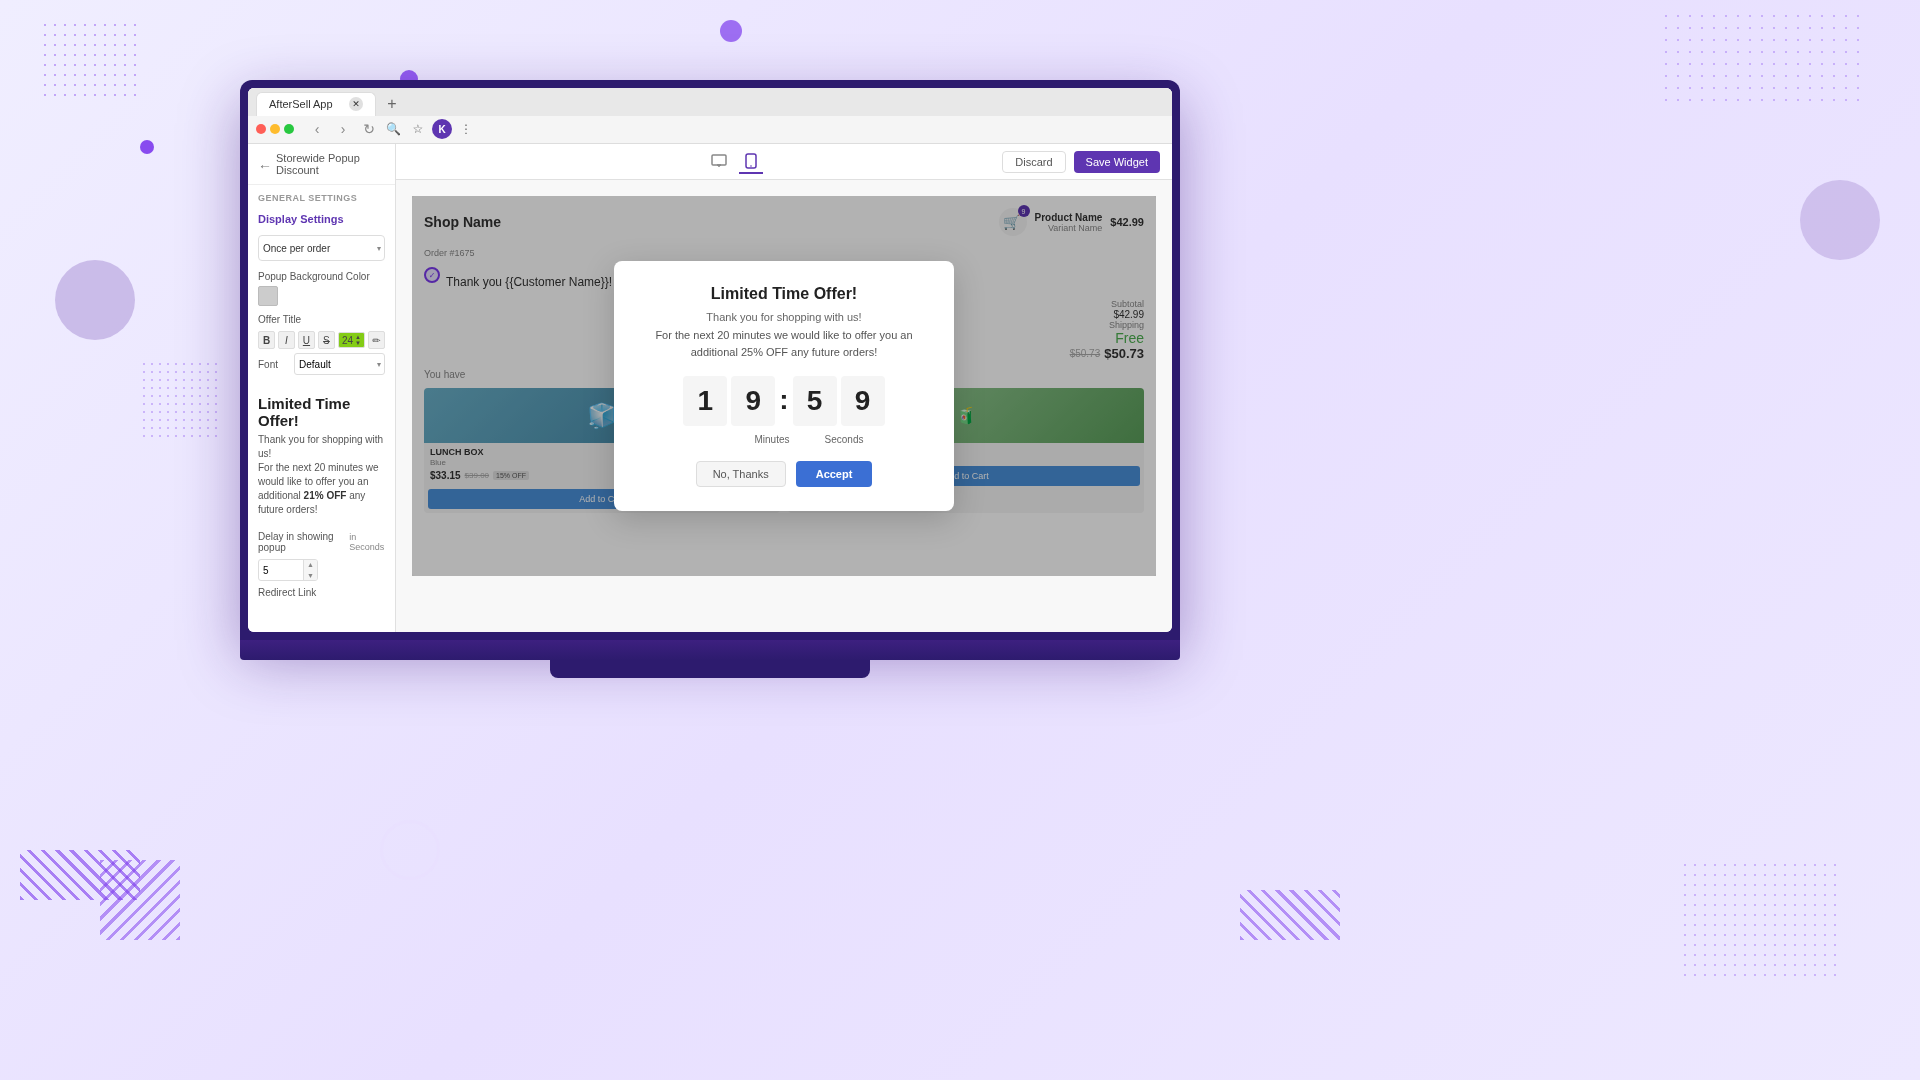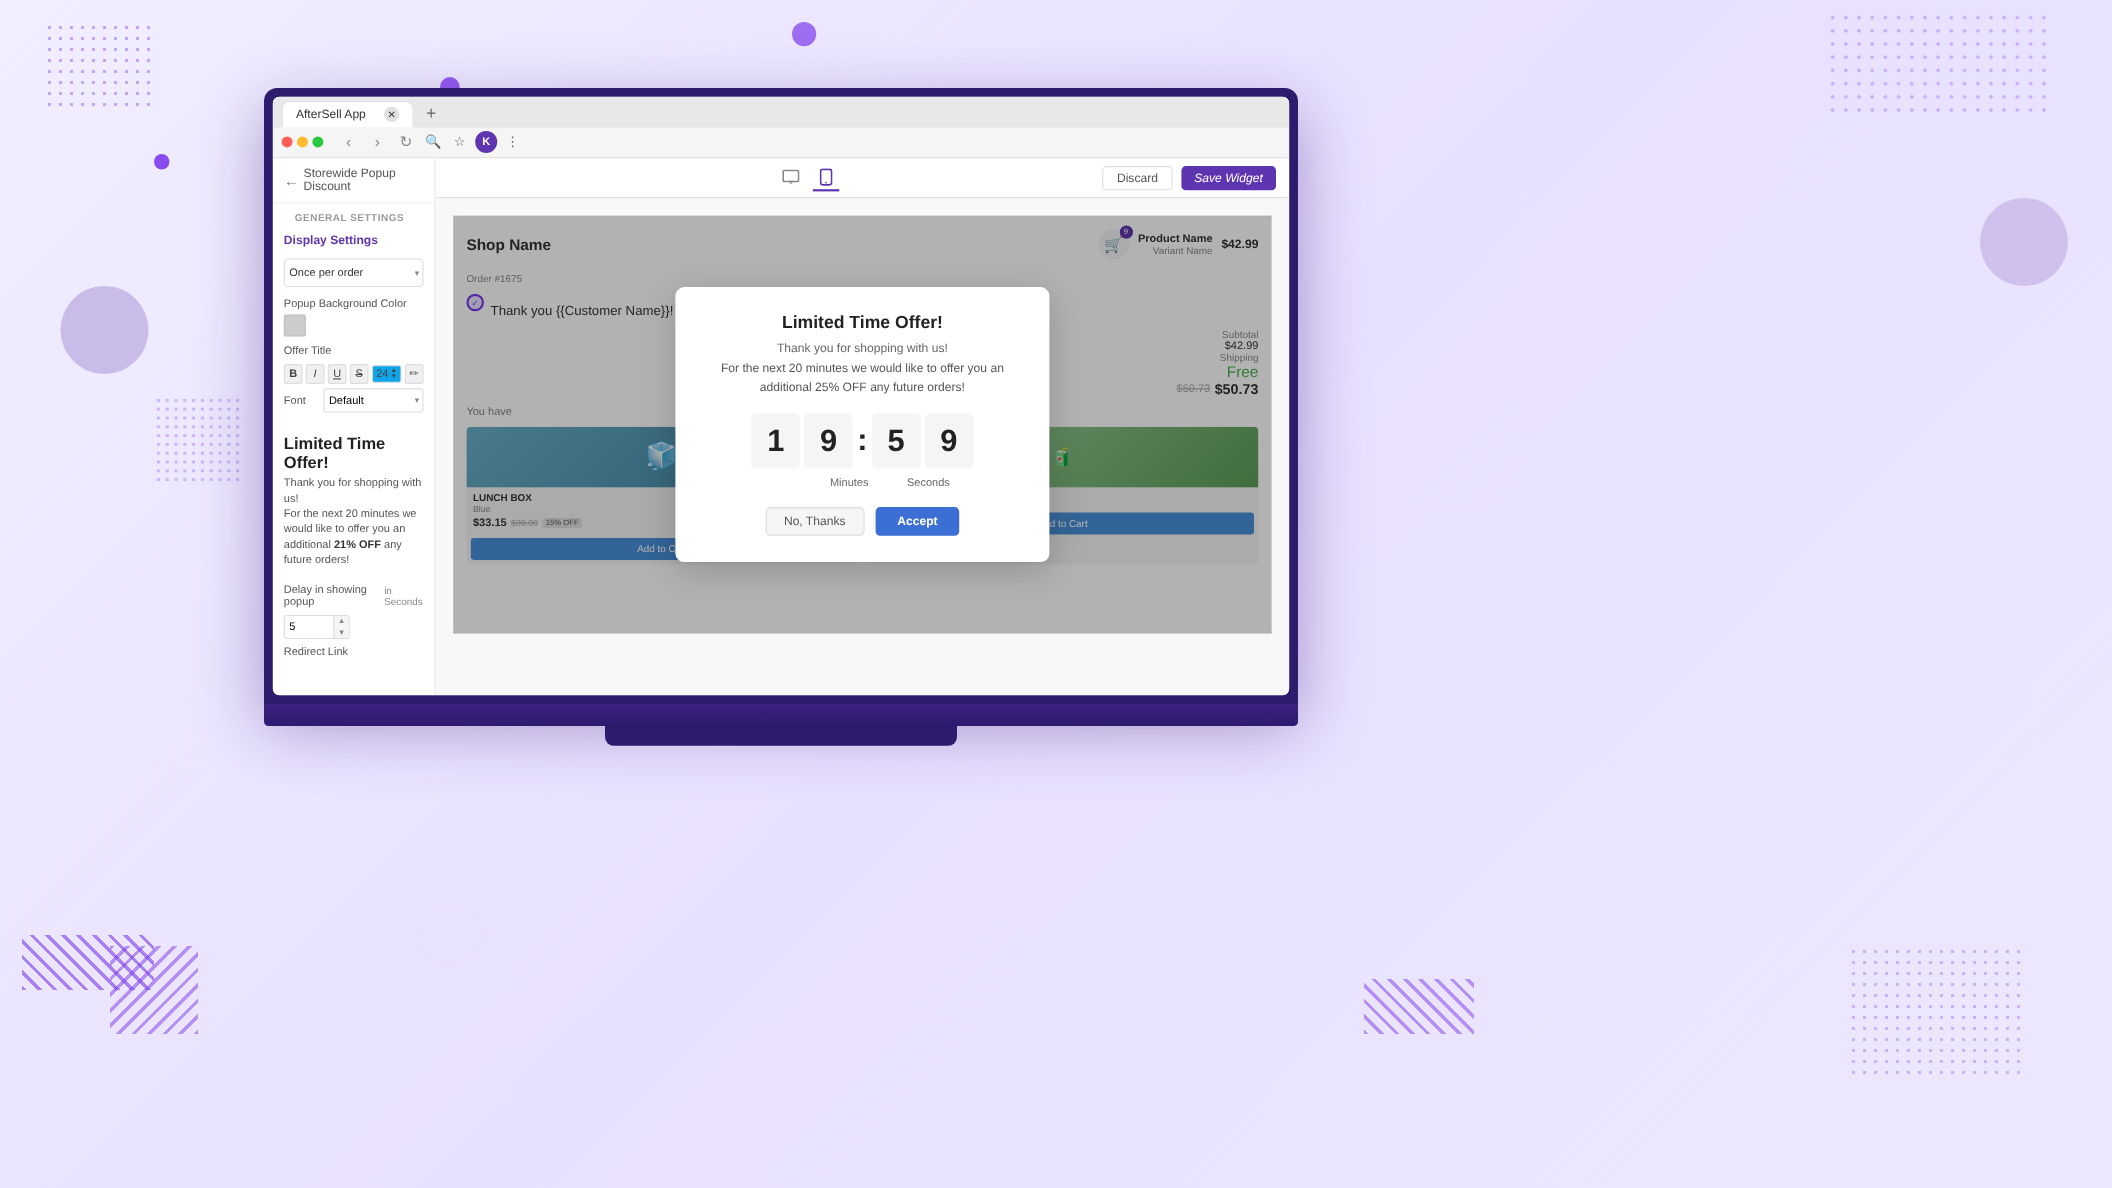--- a/index.html
+++ b/index.html
@@ -452,7 +452,6 @@
       border-radius: 4px;
       color: #fff;
       cursor: pointer;
-      font-style: italic;
     }
 
     

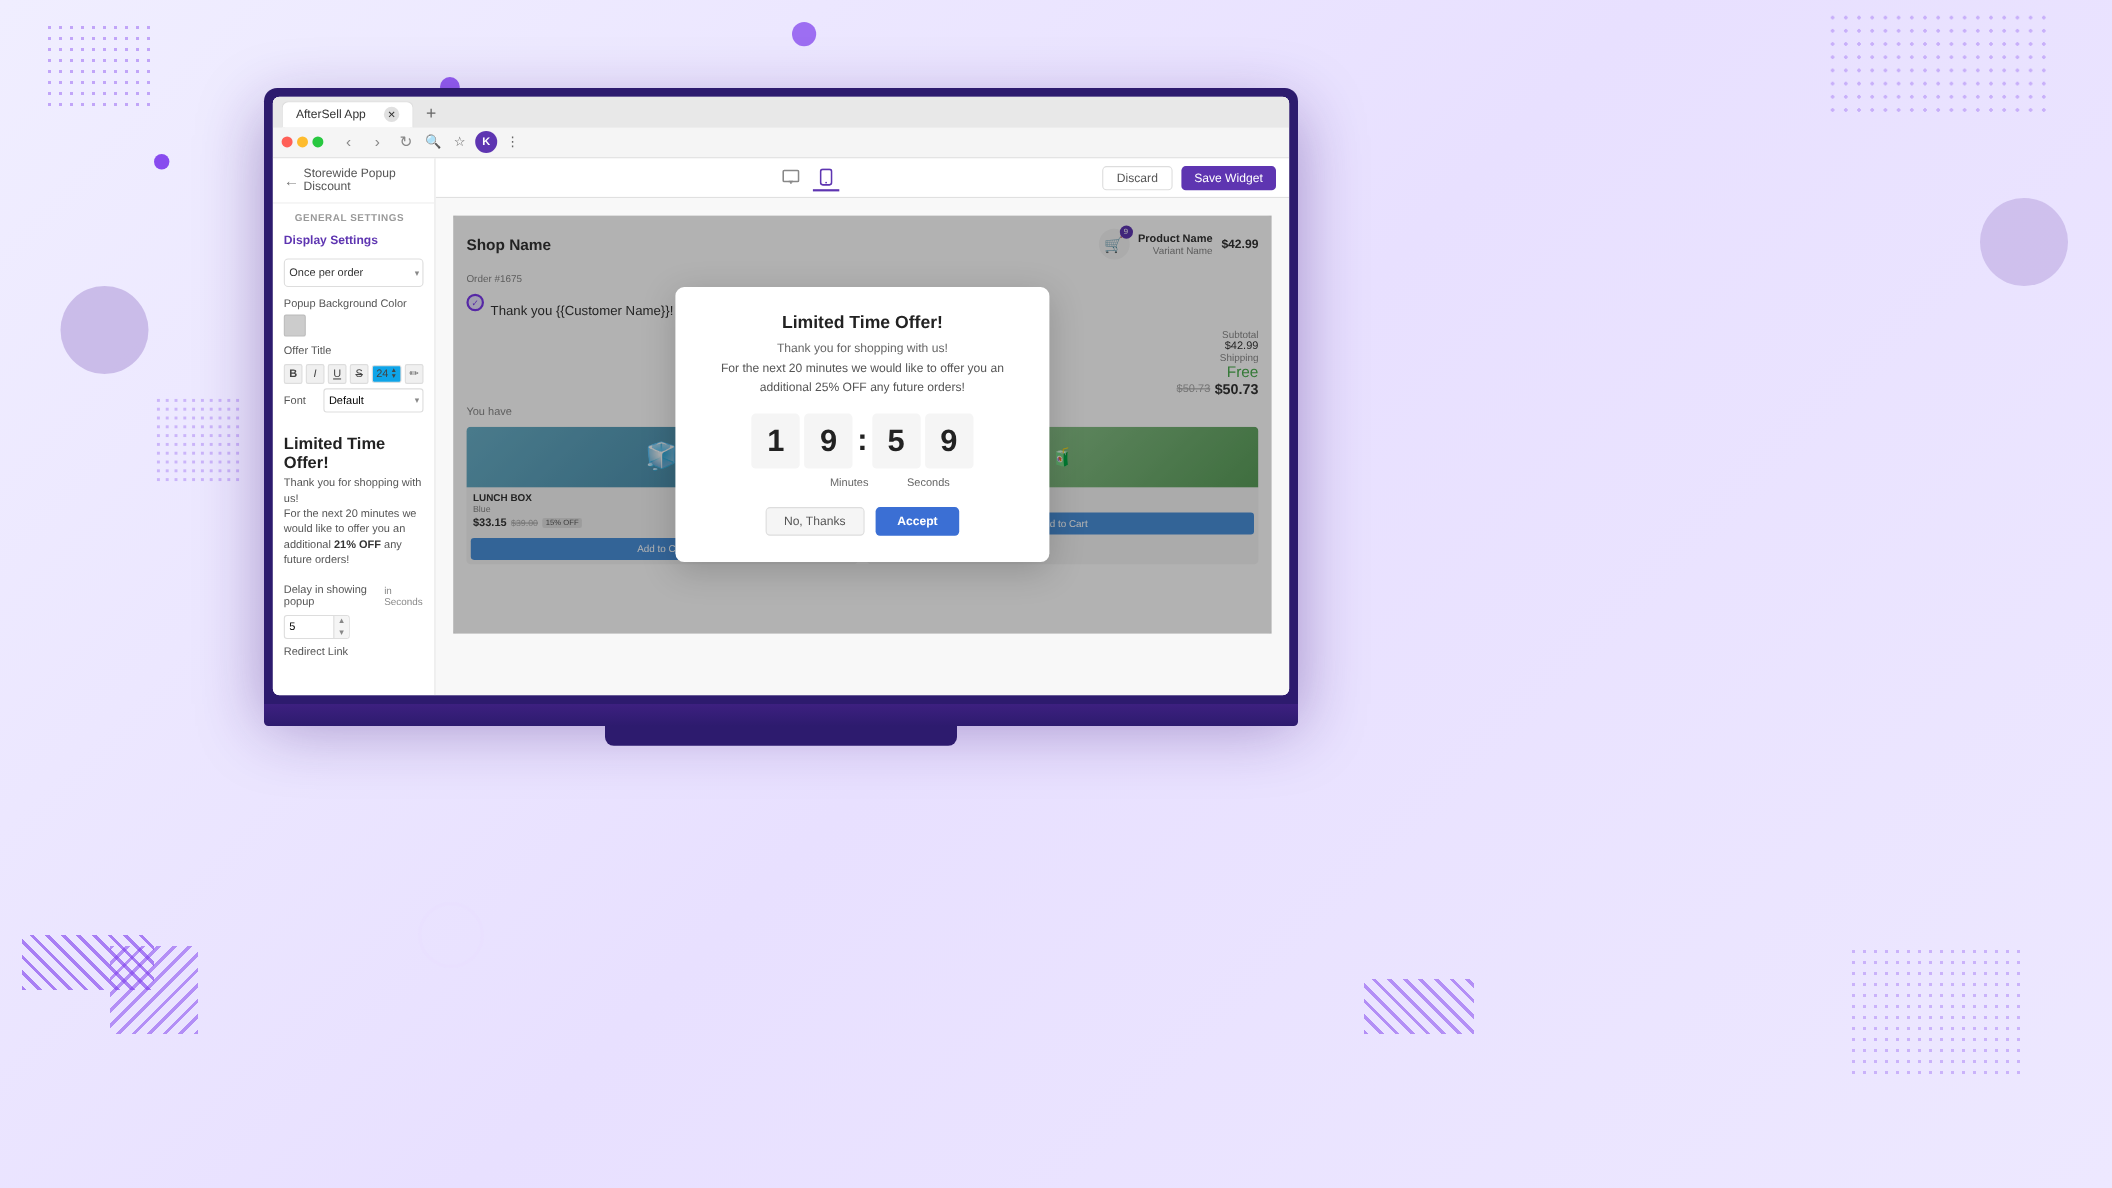--- a/index.html
+++ b/index.html
@@ -208,7 +208,7 @@
       color: #999;
       text-transform: uppercase;
       letter-spacing: 0.5px;
-      padding: 8px 20px 4px;
+      padding: 8px 10px 4px;
     }
     .sidebar-item {
       padding: 6px 10px;

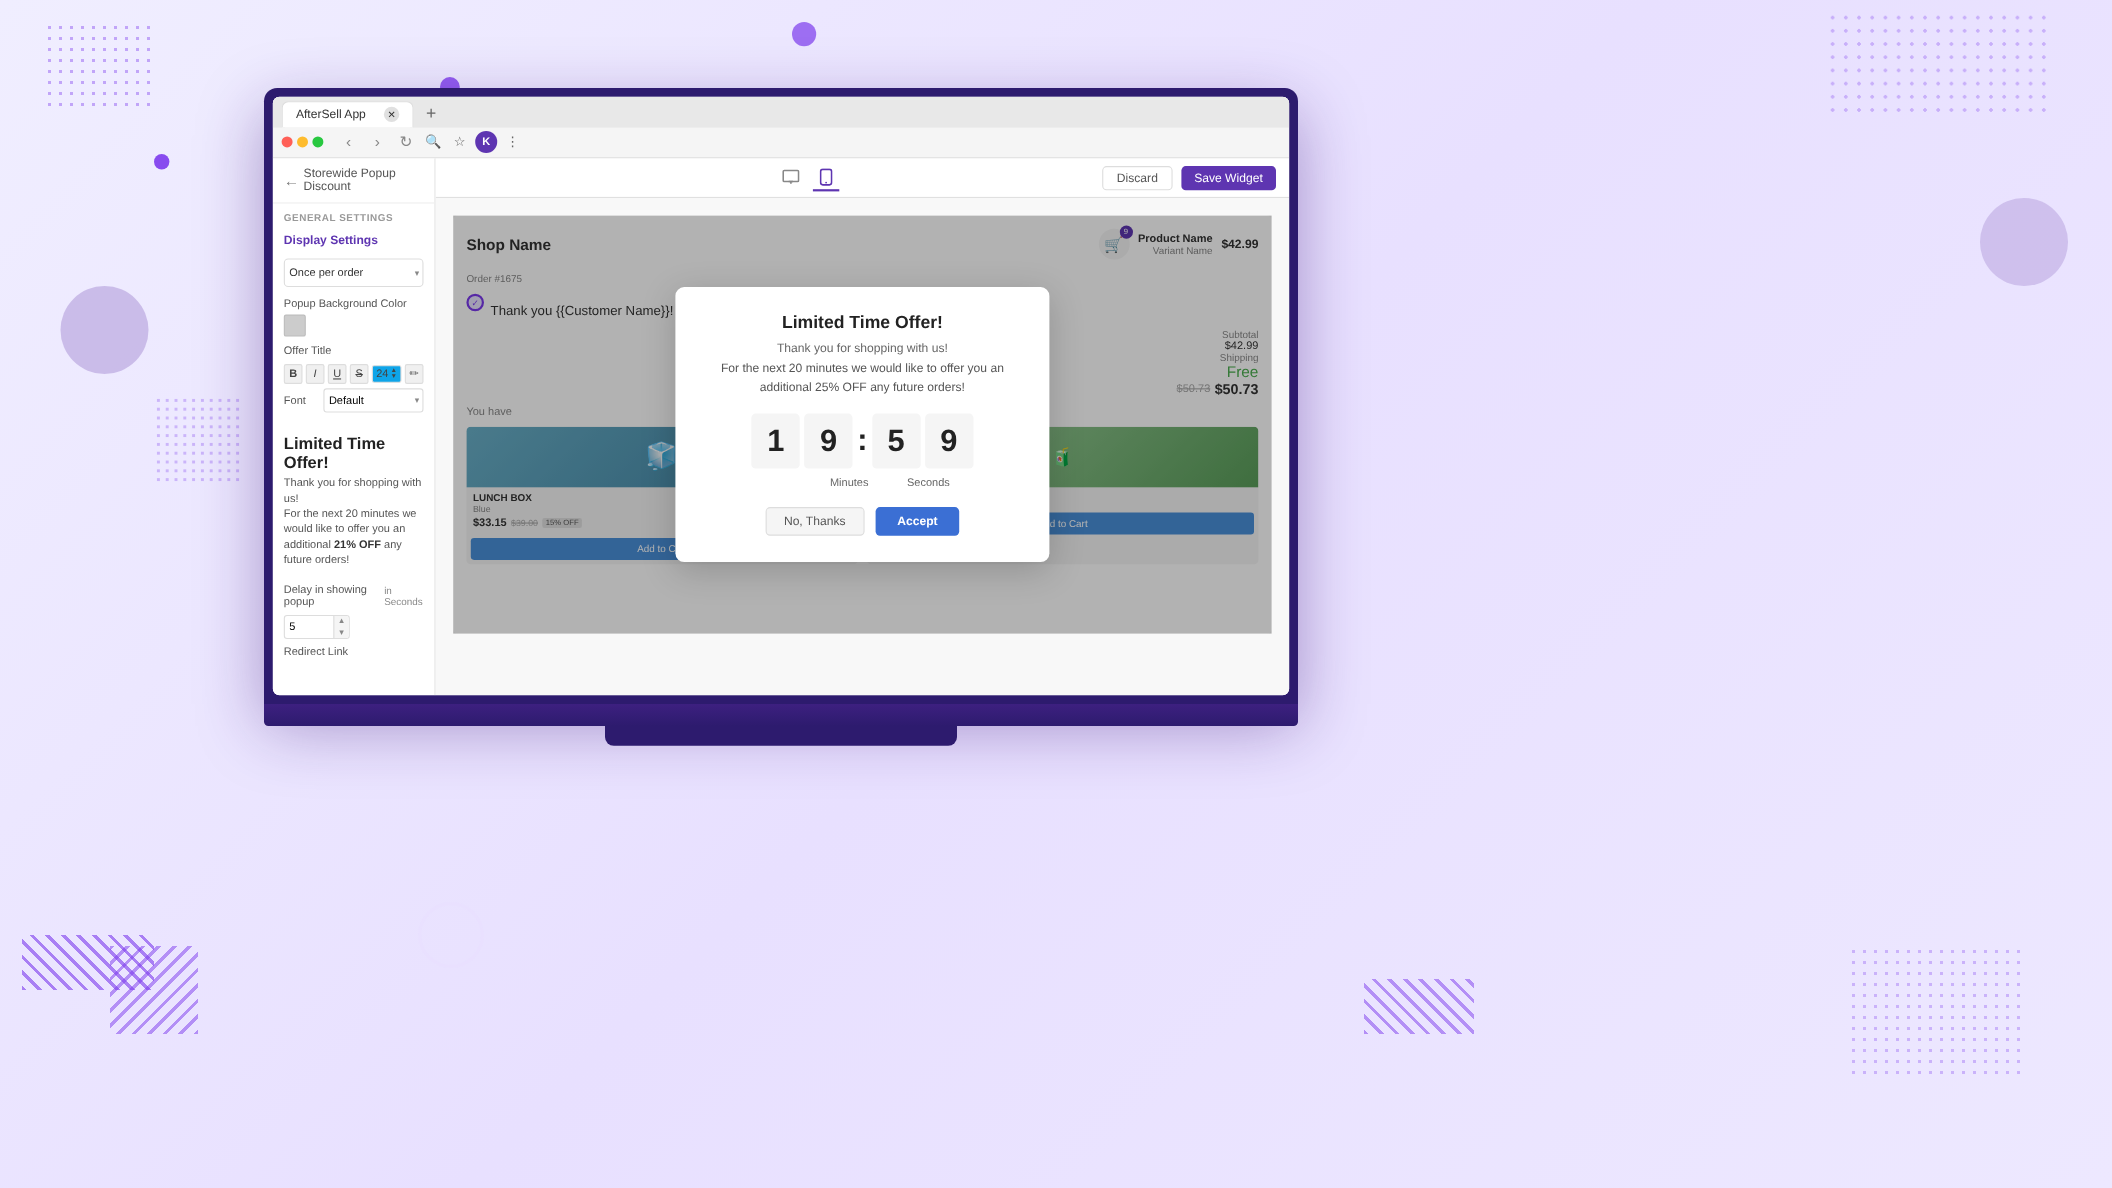--- a/index.html
+++ b/index.html
@@ -295,7 +295,7 @@
       border: 1px solid #ddd;
       border-radius: 2px;
       padding: 1px 3px;
-      background: #0ea5e9;
+      background: #84cc16;
     }
     .font-row {
       display: flex;

